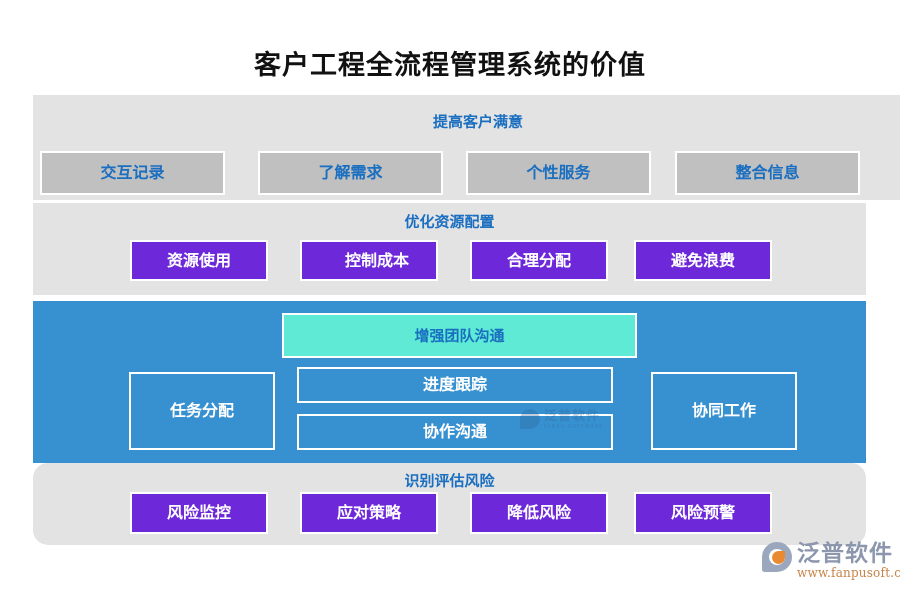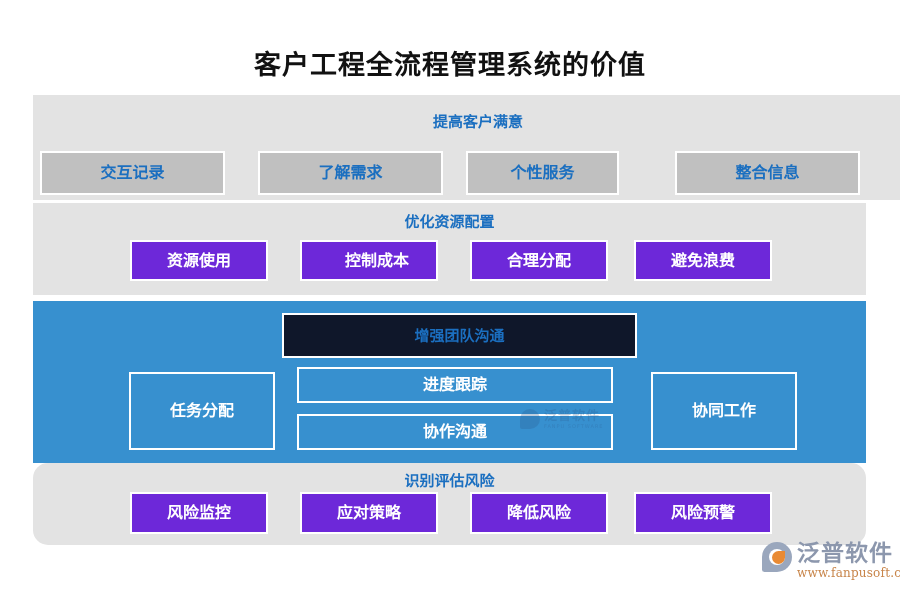--- a/index.html
+++ b/index.html
@@ -196,7 +196,7 @@
 <div class="box gray-box" style="left:258px; top:151px; width:185px; height:44px;">
   <span>了解需求</span>
 </div>
-<div class="box gray-box" style="left:466px; top:151px; width:153px; height:44px;">
+<div class="box gray-box" style="left:466px; top:151px; width:185px; height:44px;">
   <span>个性服务</span>
 </div>
 <div class="box gray-box" style="left:675px; top:151px; width:185px; height:44px;">

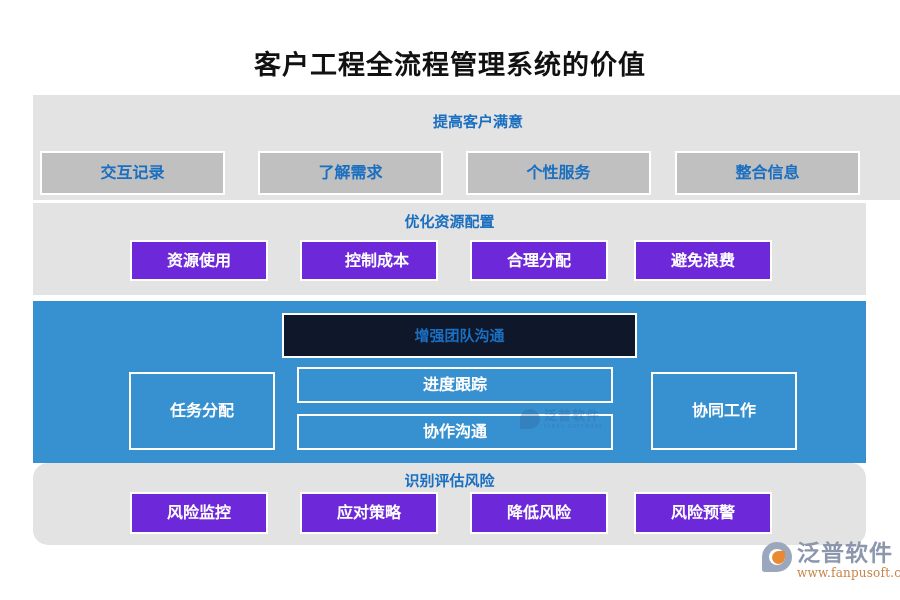--- a/index.html
+++ b/index.html
@@ -75,7 +75,7 @@
     color: #ffffff;
   }
   .box.gray-header-box {
-    background: #0f172a;
+    background: #5eead4;
     border: 2px solid #ffffff;
     color: #1b6fc0;
     font-size: 15px;

